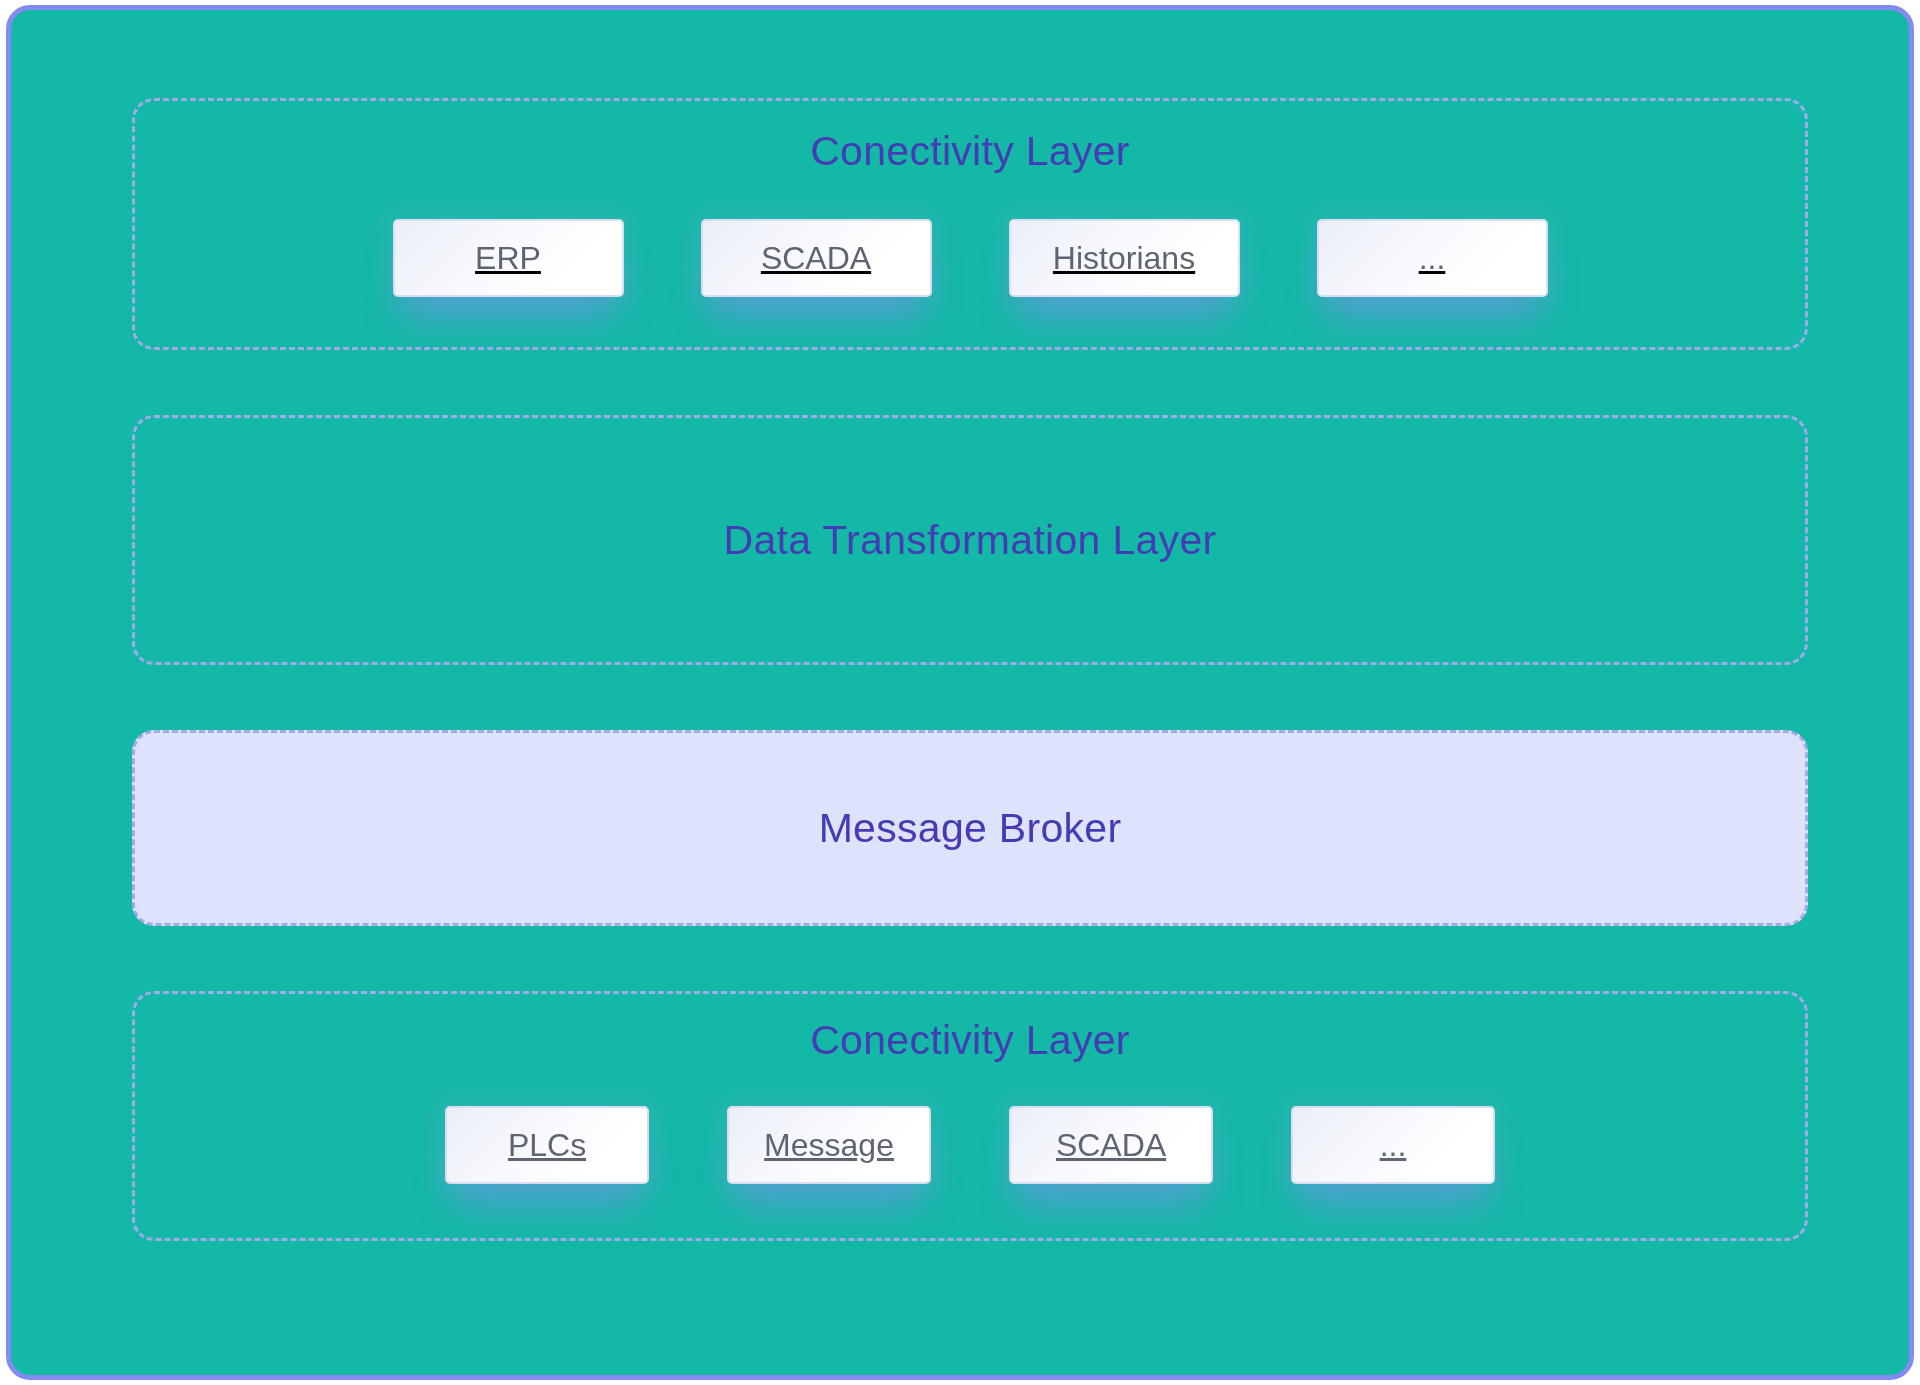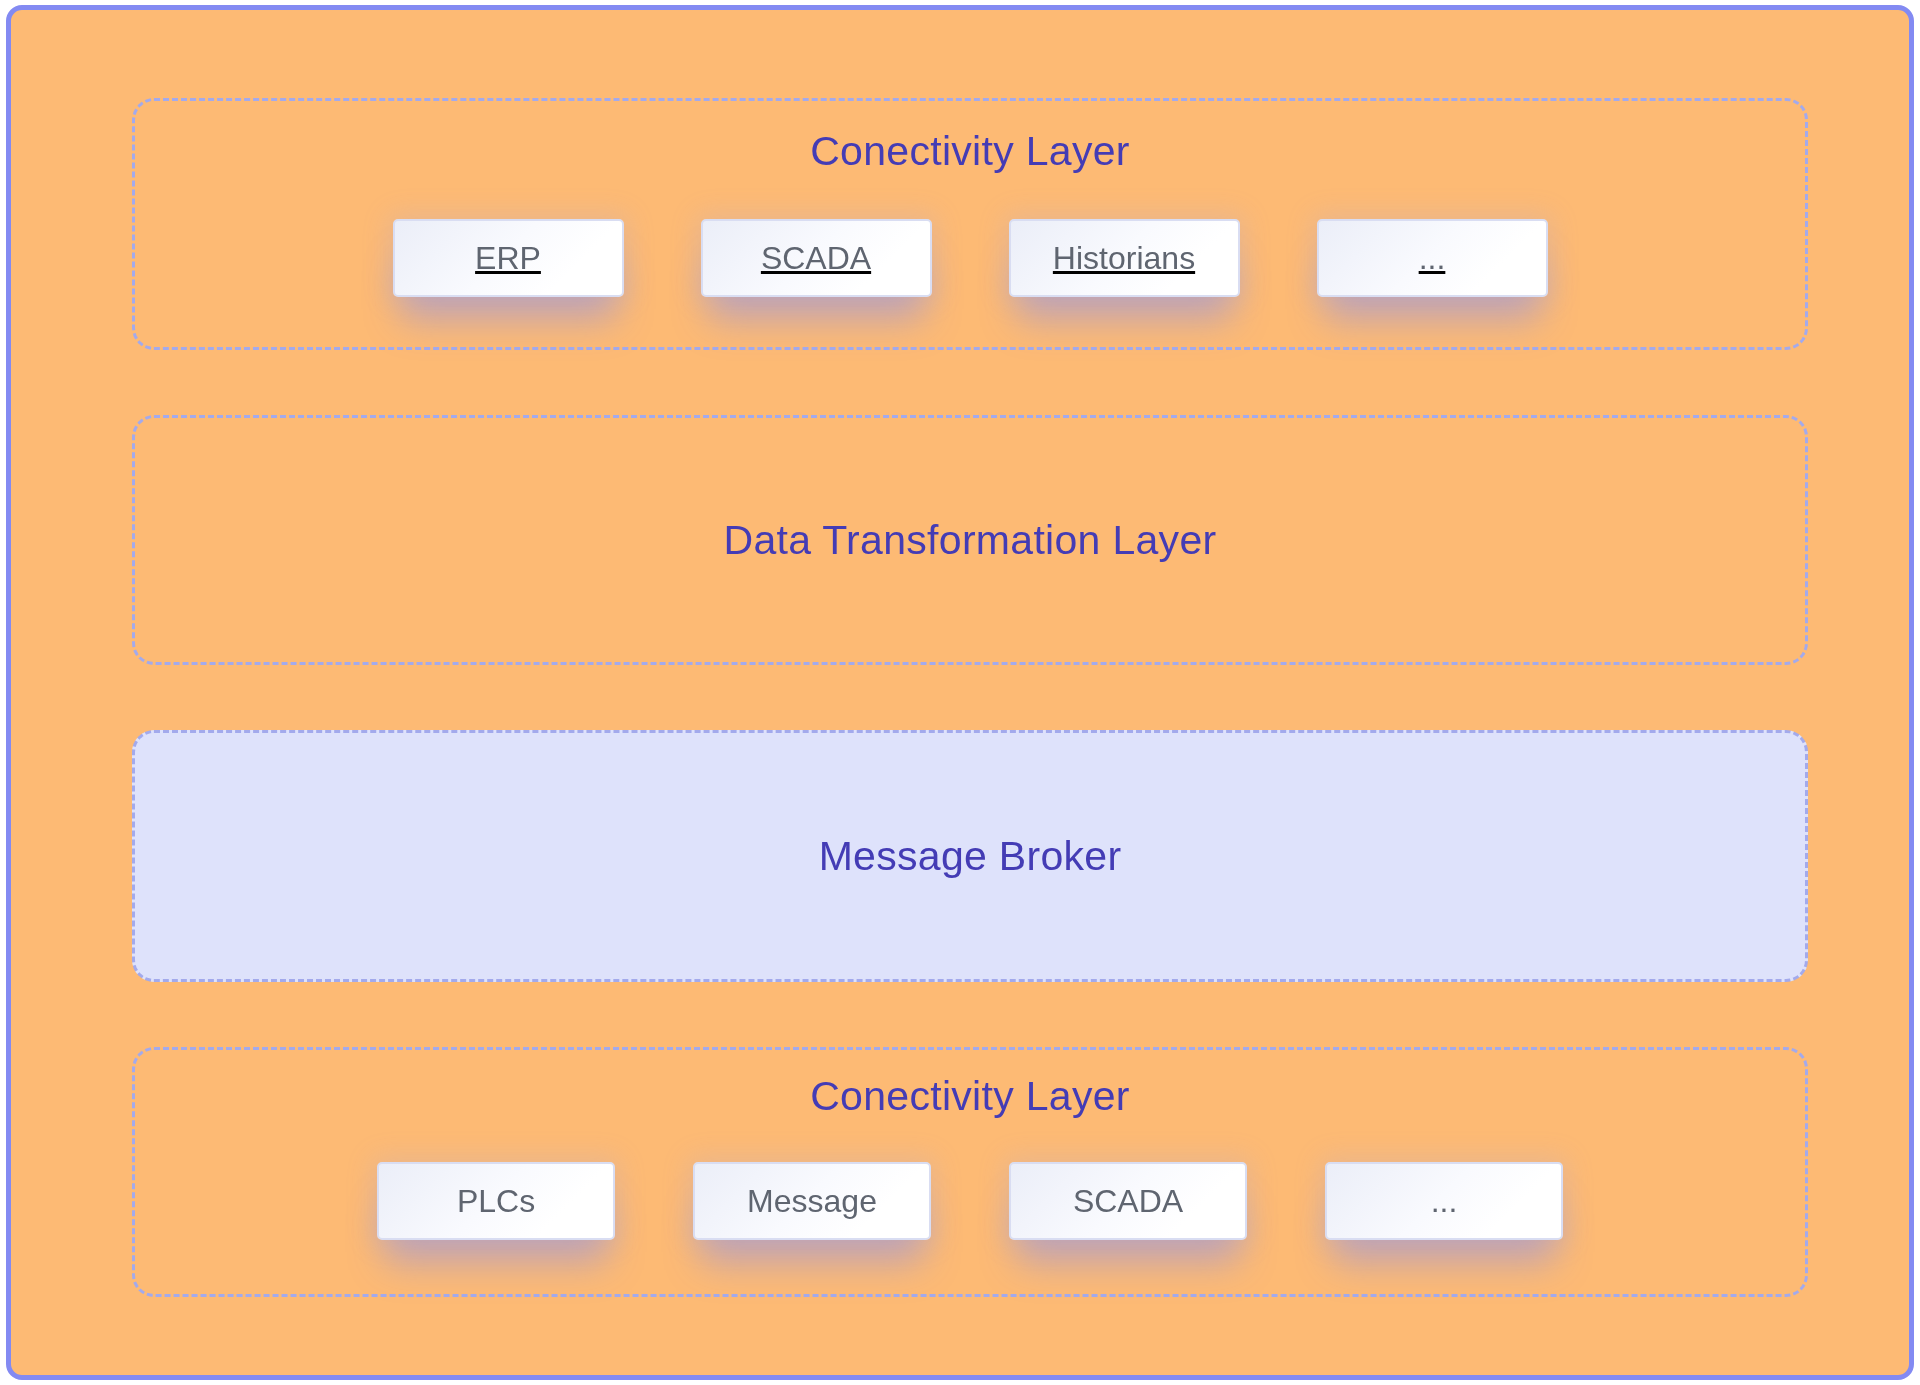--- a/index.html
+++ b/index.html
@@ -24,8 +24,8 @@
     position:absolute;
     left:6px;top:5px;right:6px;bottom:5px;
     border:5px solid var(--outer-border);
-    border-radius:16px;
-    background:#fdba74;
+    border-radius:24px;
+    background:#14b8a6;
   }
   .stack{
     position:absolute;

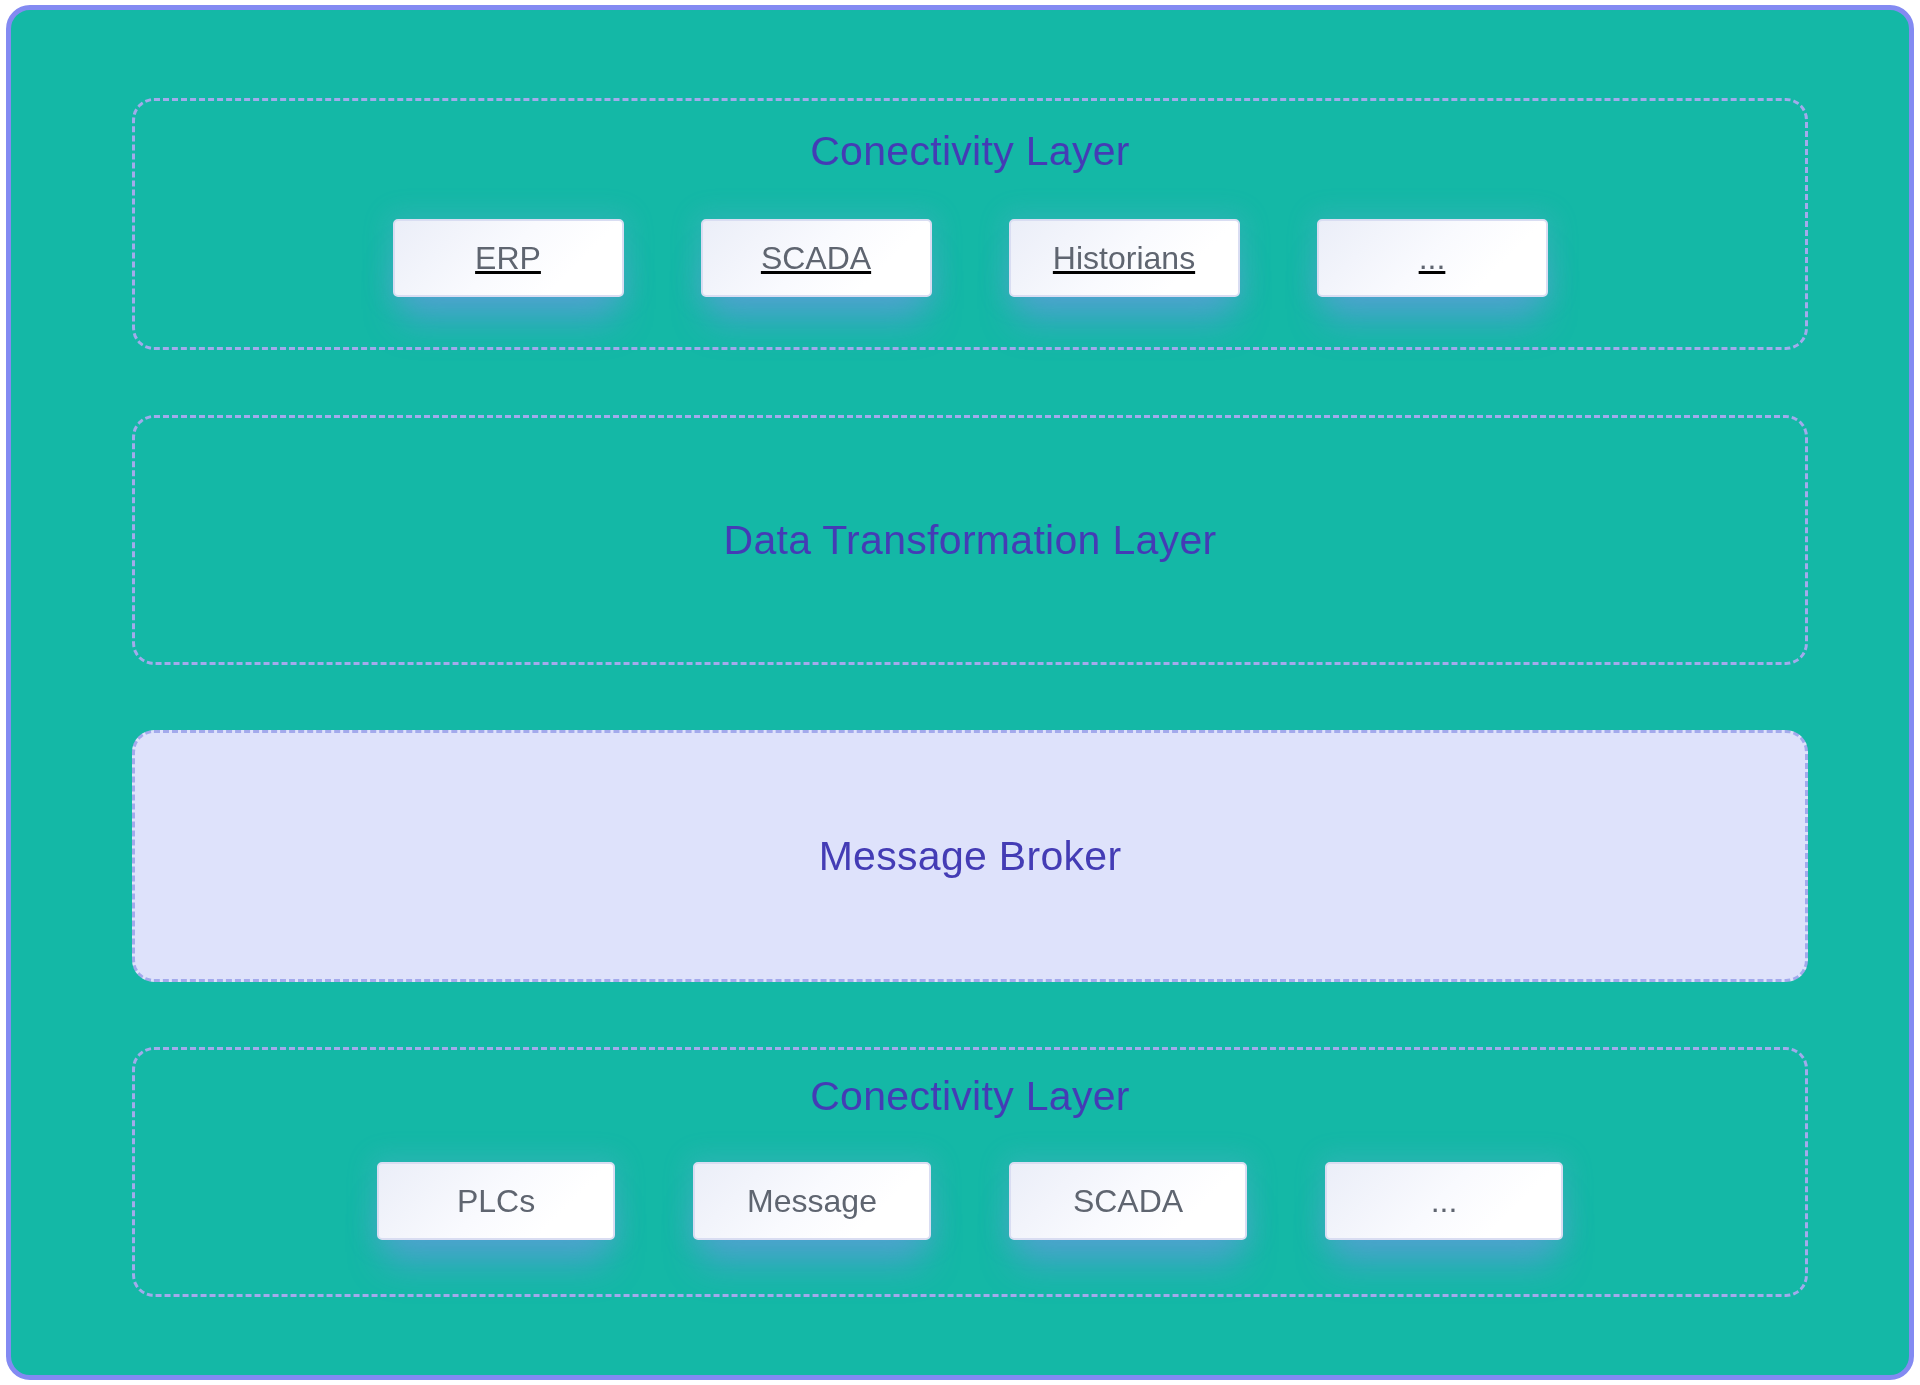--- a/index.html
+++ b/index.html
@@ -77,7 +77,7 @@
     display:flex;align-items:center;justify-content:center;
   }
   #layer-message-broker{
-    height:252px;
+    height:196px;
     background:var(--broker-fill);
   }
 </style>

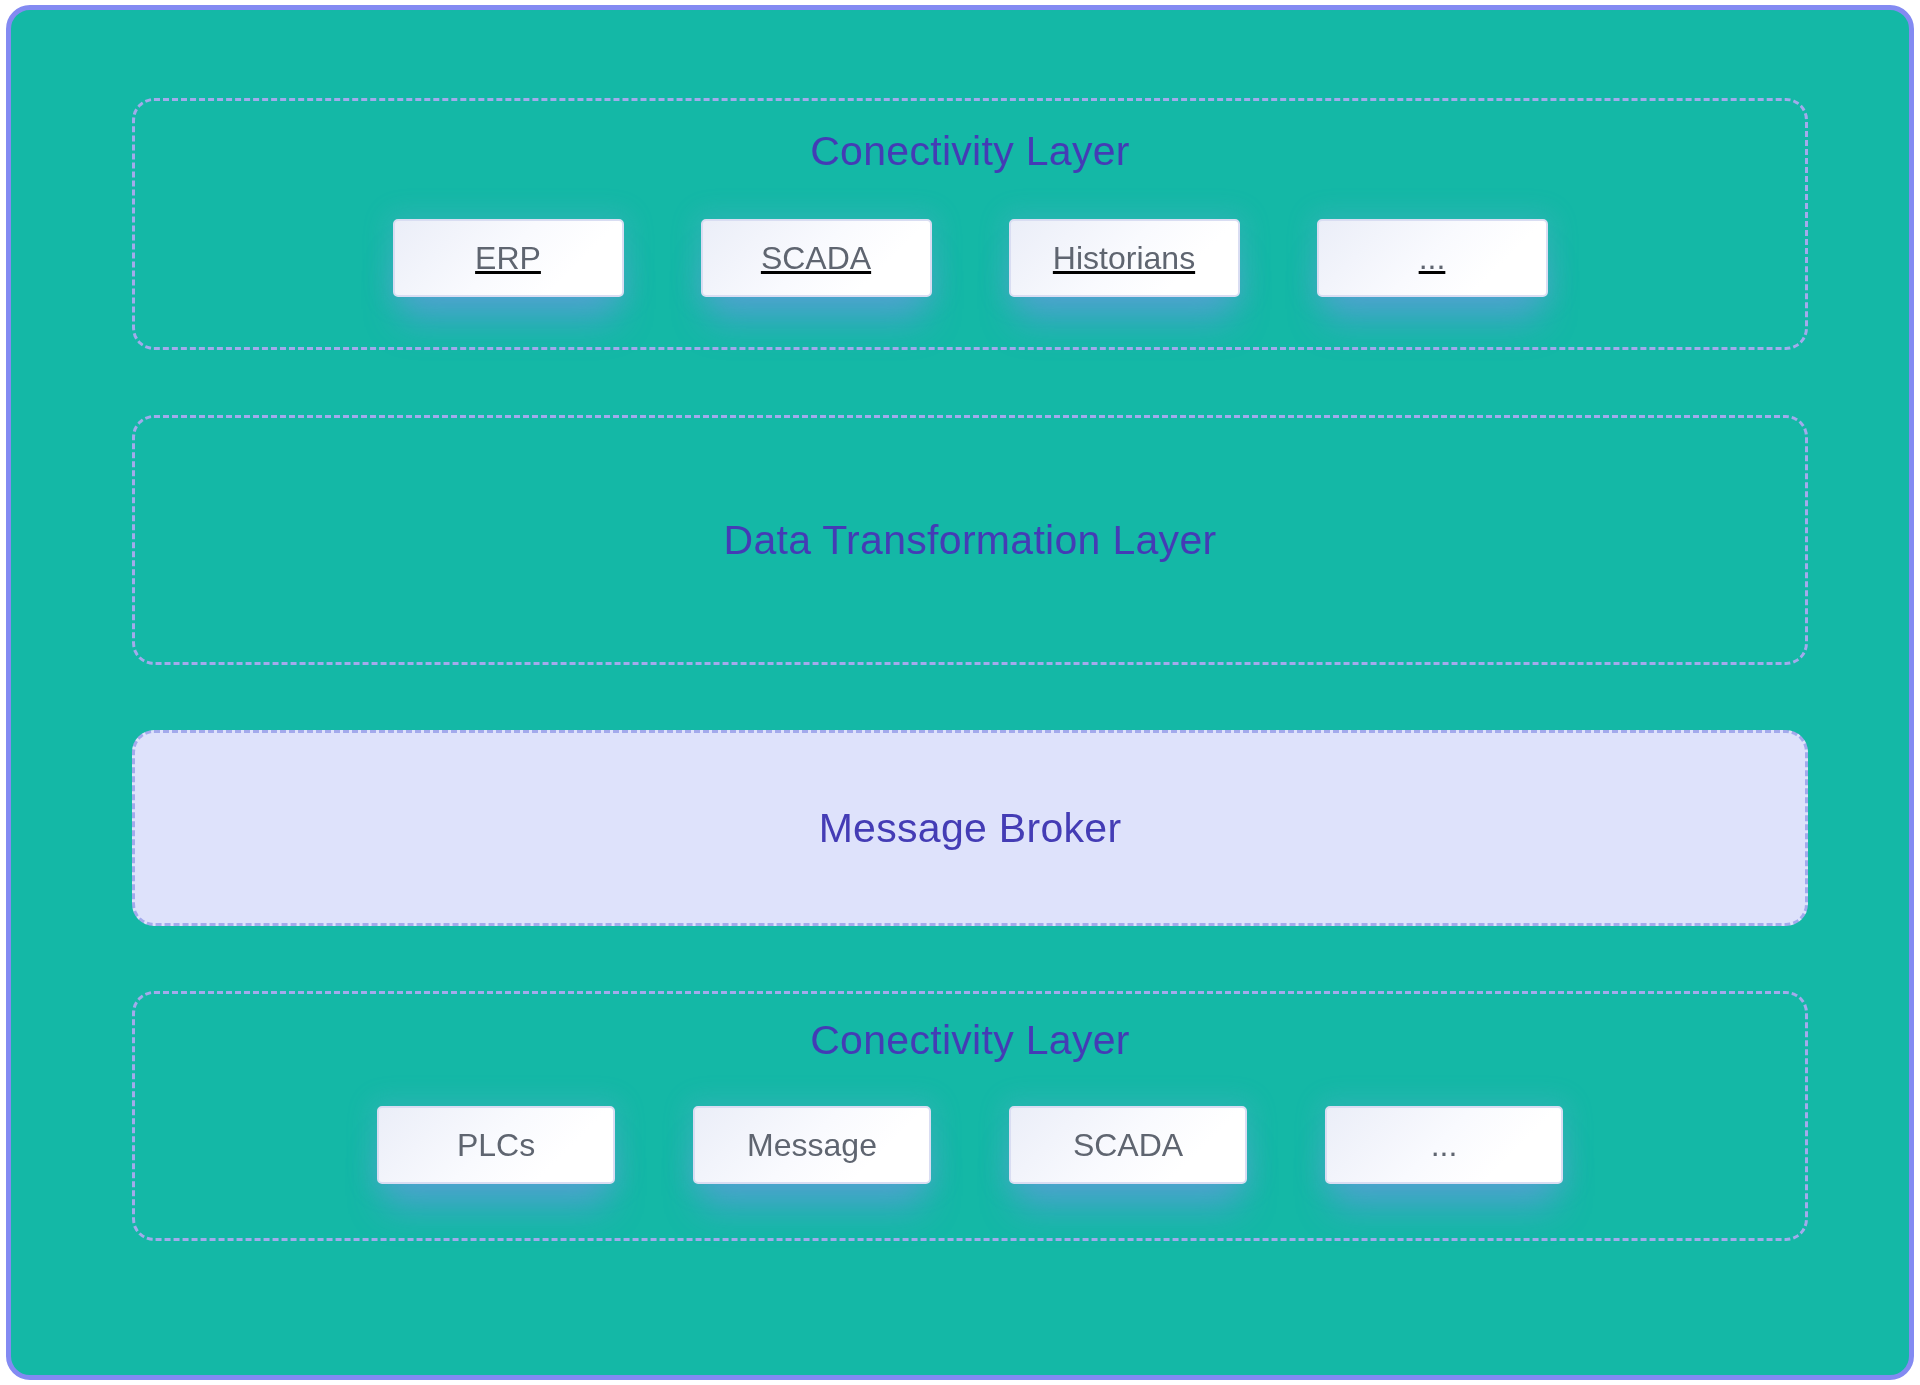--- a/index.html
+++ b/index.html
@@ -70,7 +70,7 @@
       0 32px 36px -8px var(--chip-shadow),
       0 0 26px 6px rgba(154,164,246,0.18);
   }
-  #layer-connectivity-bottom .chip{width:238px;}
+  #layer-connectivity-bottom .chip{width:204px;text-decoration:underline;}
   
   .layer.centered{
     height:250px;

